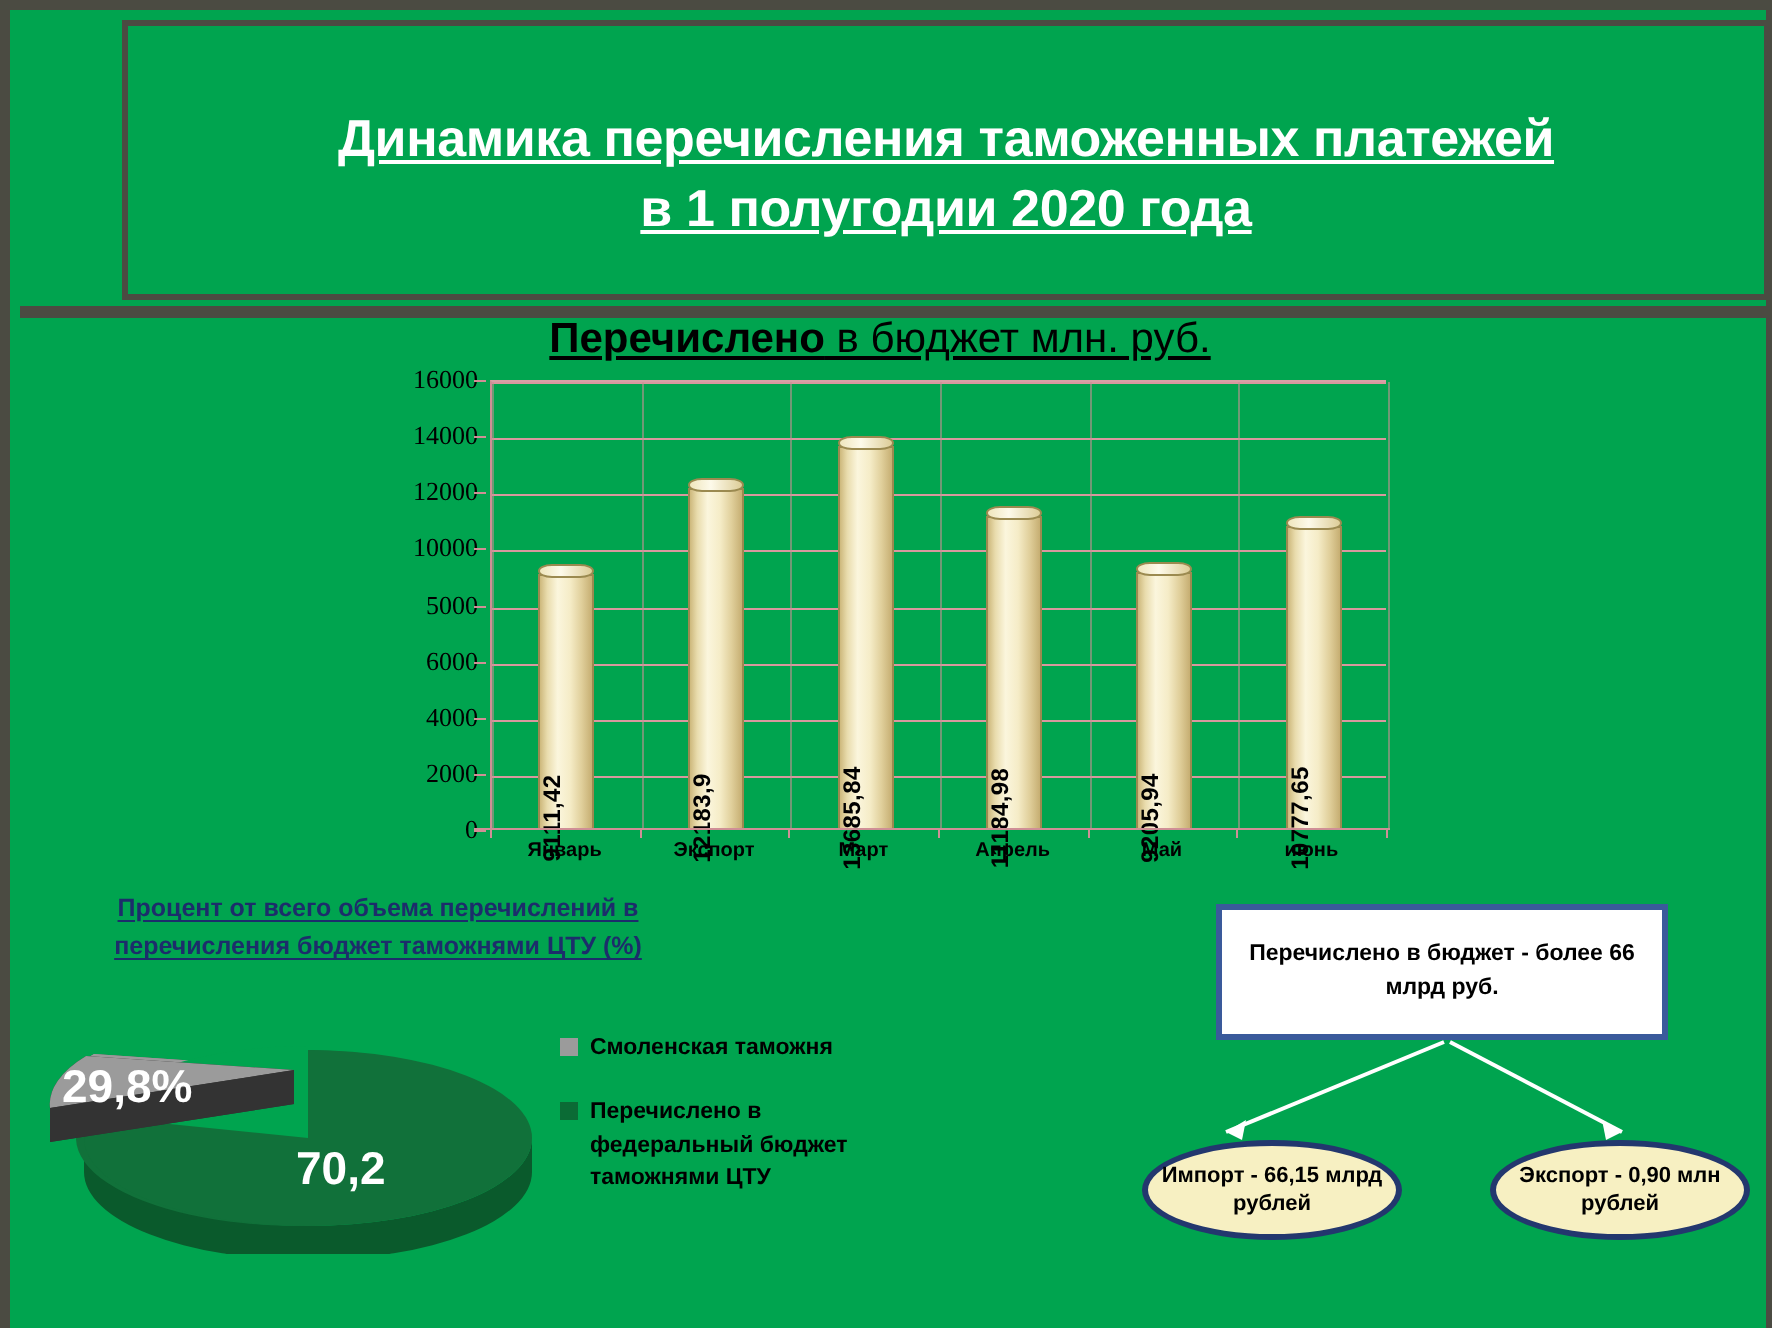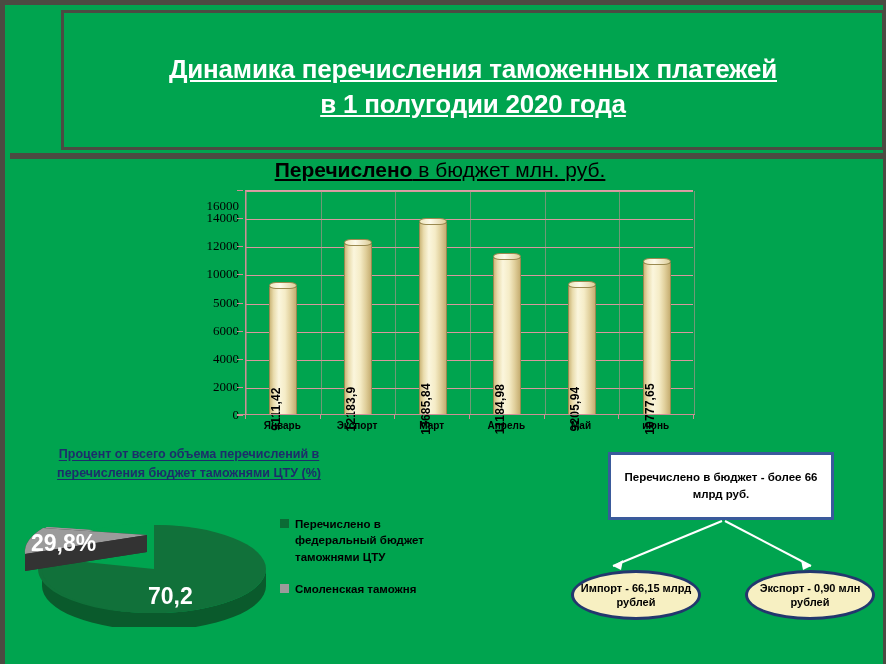--- a/index.html
+++ b/index.html
@@ -317,7 +317,7 @@
           <div class="y-tick" style="top: 84.375px;">10000</div>
           <div class="y-tick" style="top: 56.25px;">12000</div>
           <div class="y-tick" style="top: 28.125px;">14000</div>
-          <div class="y-tick" style="top: 16px;">16000</div>
+          <div class="y-tick" style="top: 0px;">16000</div>
         </div>
 
       <div id="plot-area">

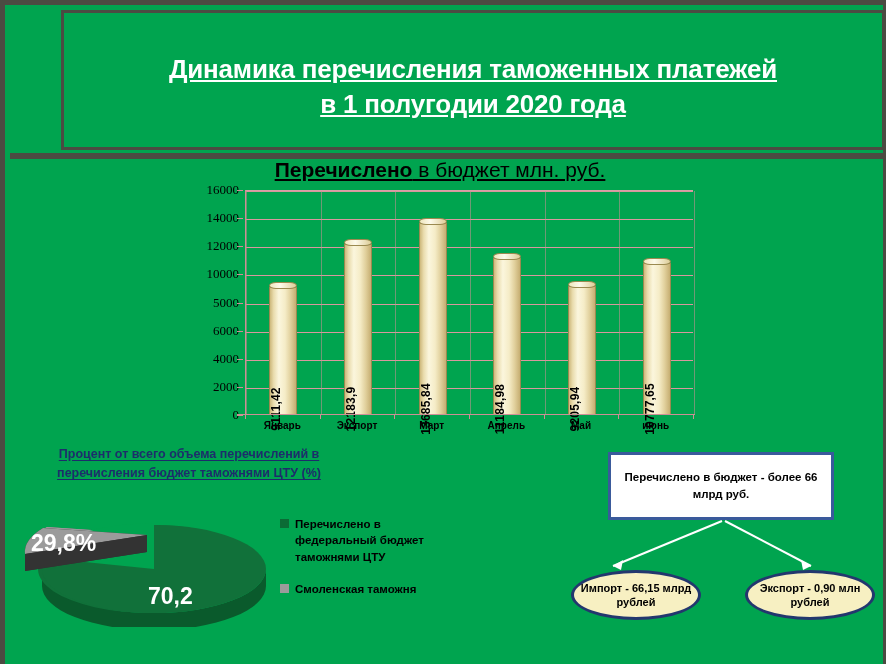--- a/index.html
+++ b/index.html
@@ -421,12 +421,12 @@
 
   <div id="pie-legend">
     <div class="legend-row">
+      <span class="sw sw-gray"></span>
+      <span>Смоленская таможня</span>
+    </div>
+    <div class="legend-row">
       <span class="sw sw-green"></span>
       <span>Перечислено в федеральный бюджет таможнями ЦТУ</span>
-    </div>
-    <div class="legend-row">
-      <span class="sw sw-gray"></span>
-      <span>Смоленская таможня</span>
     </div>
   </div>
 

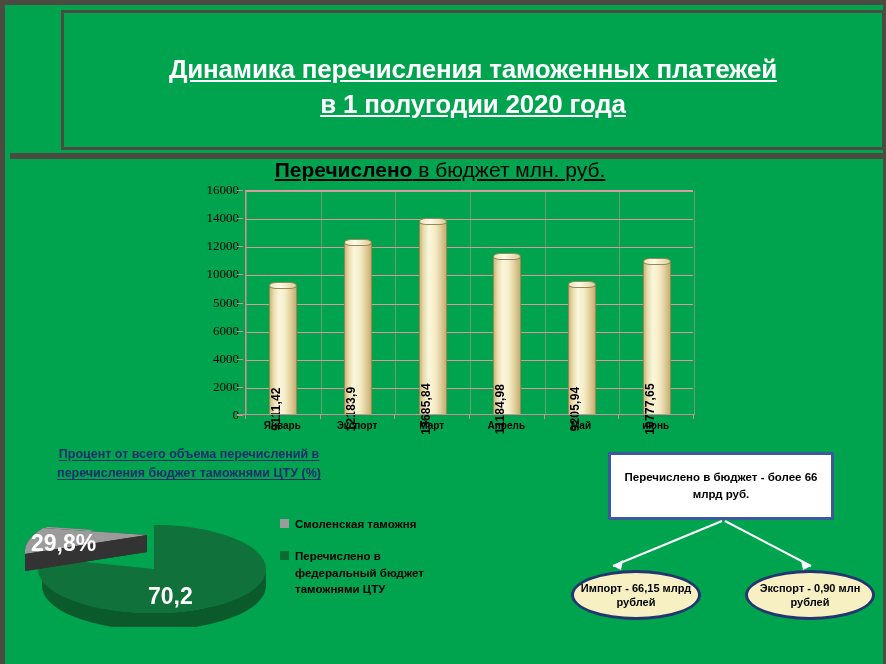--- a/index.html
+++ b/index.html
@@ -229,7 +229,6 @@
   #pie-label-green {
     left: 143px; top: 566px;
     font-size: 23px;
-    margin-top: 12px;
   }
 
   #pie-legend {

